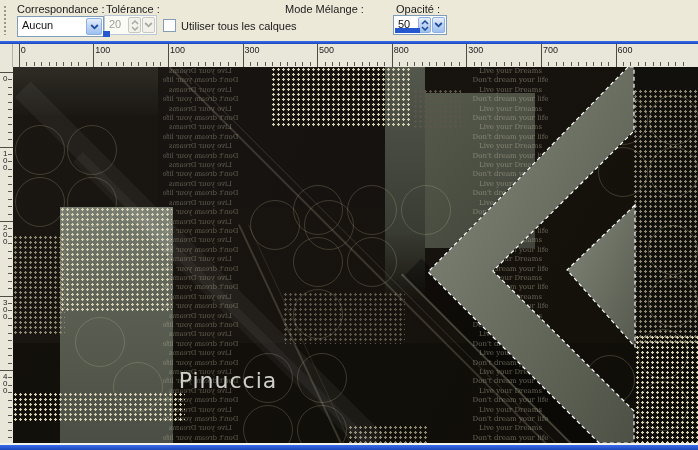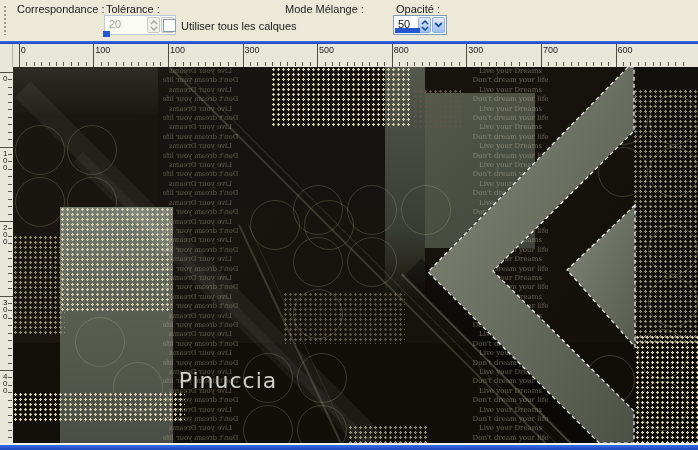--- a/index.html
+++ b/index.html
@@ -73,6 +73,14 @@
     <div class="grip"></div>
 
     <div class="tlabel" style="left:17px;top:3px">Correspondance :</div>
+    <div class="combo" style="left:17px;top:16px;width:85px">
+      <span class="val">Aucun</span>
+      <span class="arrow">
+        <svg width="9" height="6">
+            <path d="M1.2 1 L4.5 4.3 L7.8 1" stroke="#1e4c99" stroke-width="1.8" fill="none"></path>
+          </svg>
+      </span>
+    </div>
 
     <div class="tlabel" style="left:106px;top:3px">Tolérance :</div>
     <div class="spin disabled" style="left:104px;top:15px;width:72px">

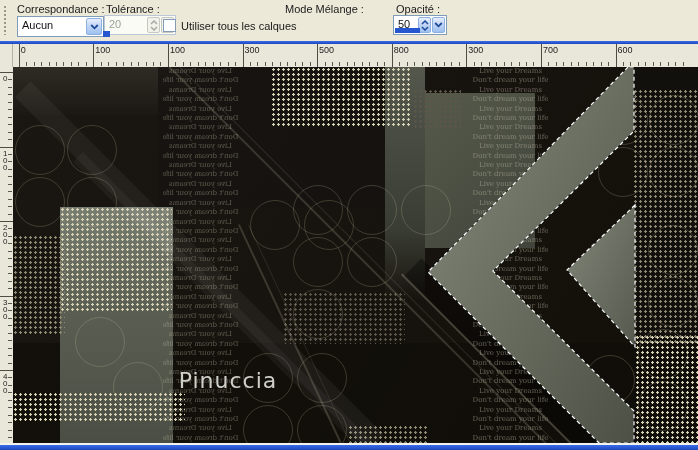--- a/index.html
+++ b/index.html
@@ -83,7 +83,7 @@
     </div>
 
     <div class="tlabel" style="left:106px;top:3px">Tolérance :</div>
-    <div class="spin disabled" style="left:104px;top:15px;width:72px">
+    <div class="spin disabled" style="left:104px;top:15px;width:53px">
       <span class="num">20</span>
       <span class="spinbtns">
         <span class="sbtn dis">

